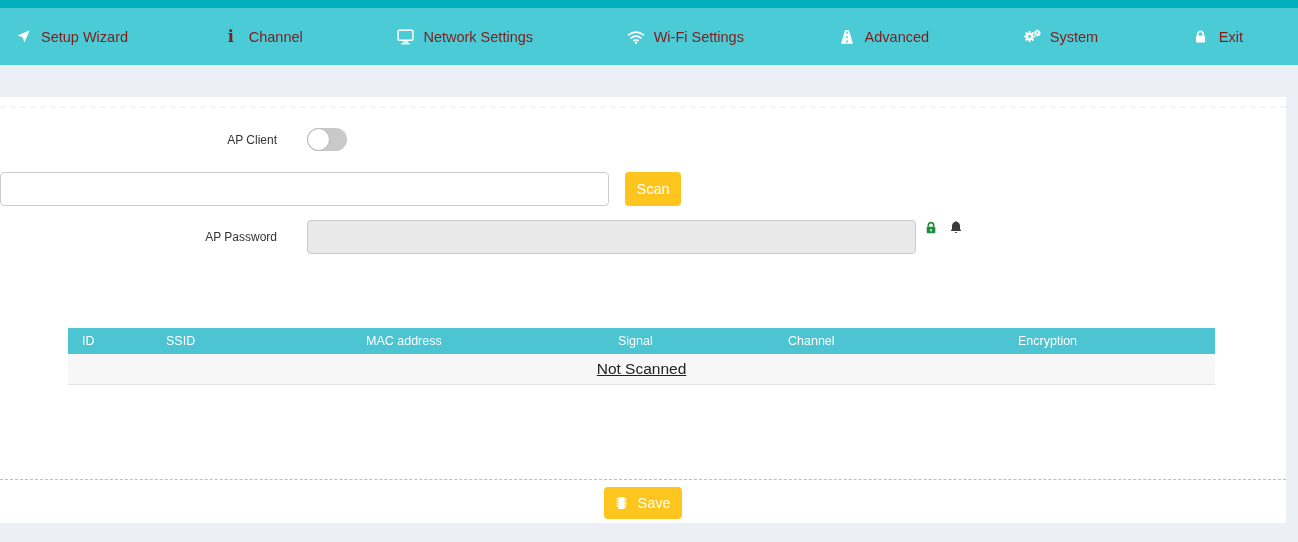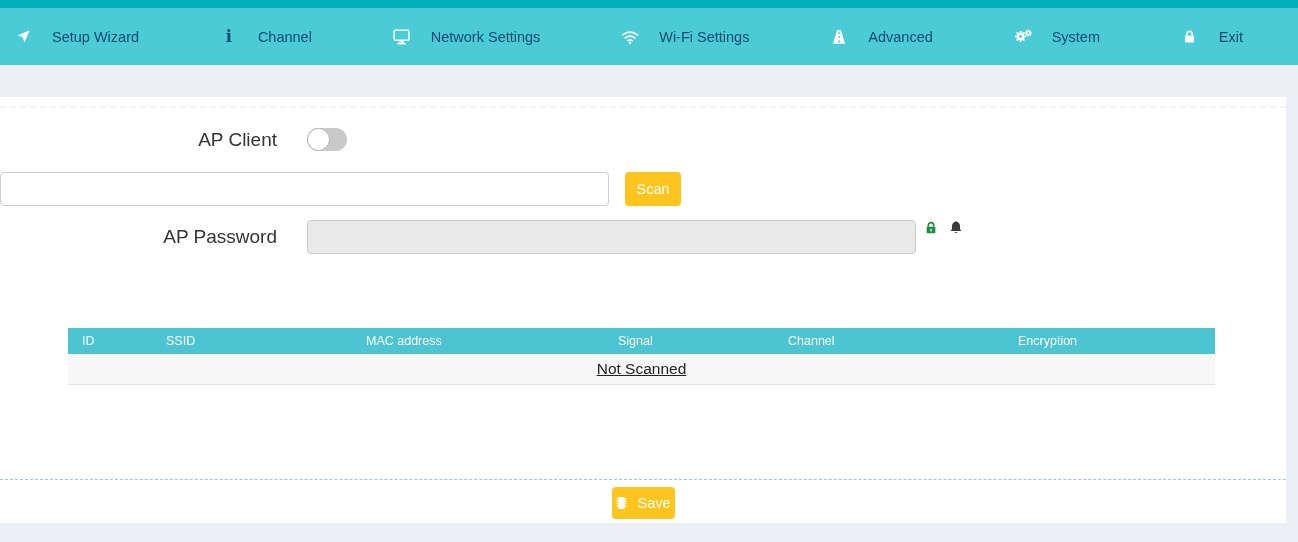--- a/index.html
+++ b/index.html
@@ -19,8 +19,8 @@
     padding: 0 55px 0 14px;
   }
   .nav-item {
-    display: flex; align-items: center; gap: 20px;
-    color: #0c4a6e; font-size: 14.5px; cursor: pointer; white-space: nowrap;
+    display: flex; align-items: center; gap: 9px;
+    color: #7f1d1d; font-size: 14.5px; cursor: pointer; white-space: nowrap;
   }
   .nav-item .ic { display: inline-flex; align-items: center; justify-content: center; width: 18px; height: 18px; }
   .info-glyph { font-family: "DejaVu Serif", serif; font-weight: 700; font-size: 16px; line-height: 1; }

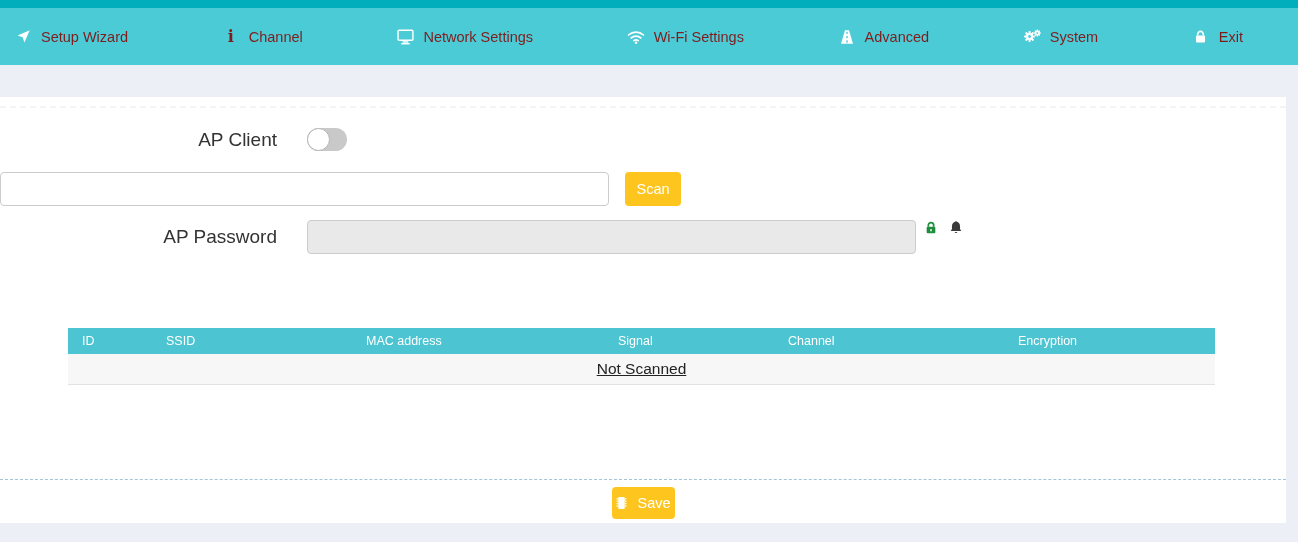--- a/index.html
+++ b/index.html
@@ -40,7 +40,7 @@
   .form-row.client-row { margin-bottom: 21px; }
   .form-label {
     width: 307px; text-align: right; padding-right: 30px;
-    font-size: 19px; color: #333;
+    font-size: 12px; color: #333;
   }
   .control { display: flex; align-items: flex-start; }
 

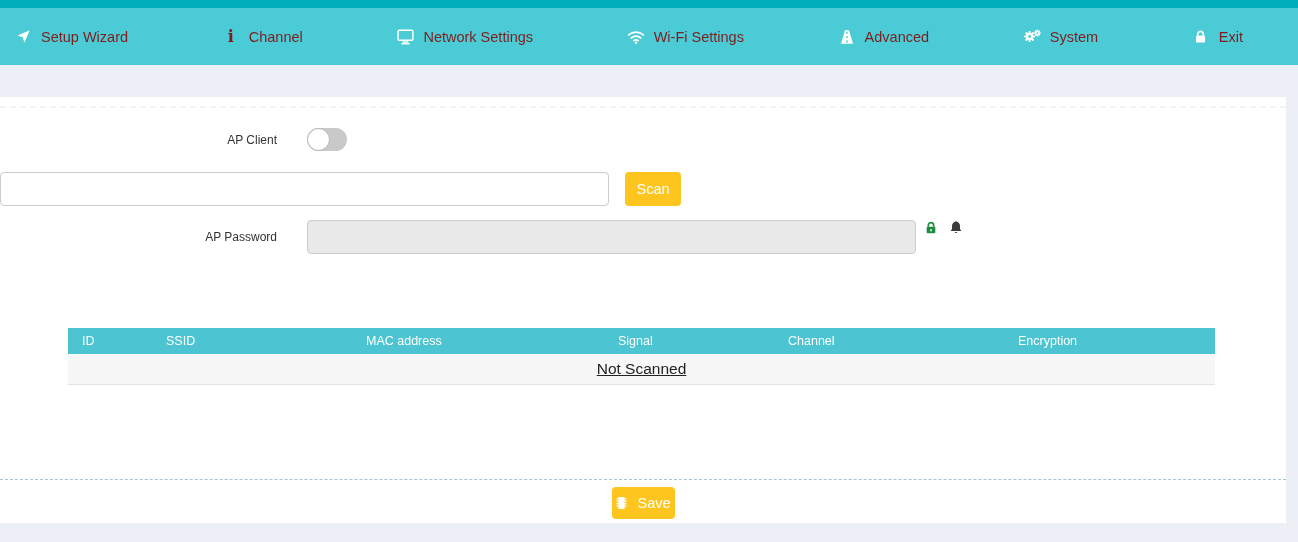--- a/index.html
+++ b/index.html
@@ -68,7 +68,7 @@
     cursor: pointer; display: inline-flex; align-items: center; justify-content: center;
   }
   .btn-scan { width: 56px; height: 34px; margin-left: 16px; }
-  .btn-save { width: 63px; height: 32px; gap: 9px; }
+  .btn-save { width: 78px; height: 32px; gap: 9px; }
 
   .pw-icons { display: flex; align-items: center; gap: 12px; margin-left: 9px; }
 

